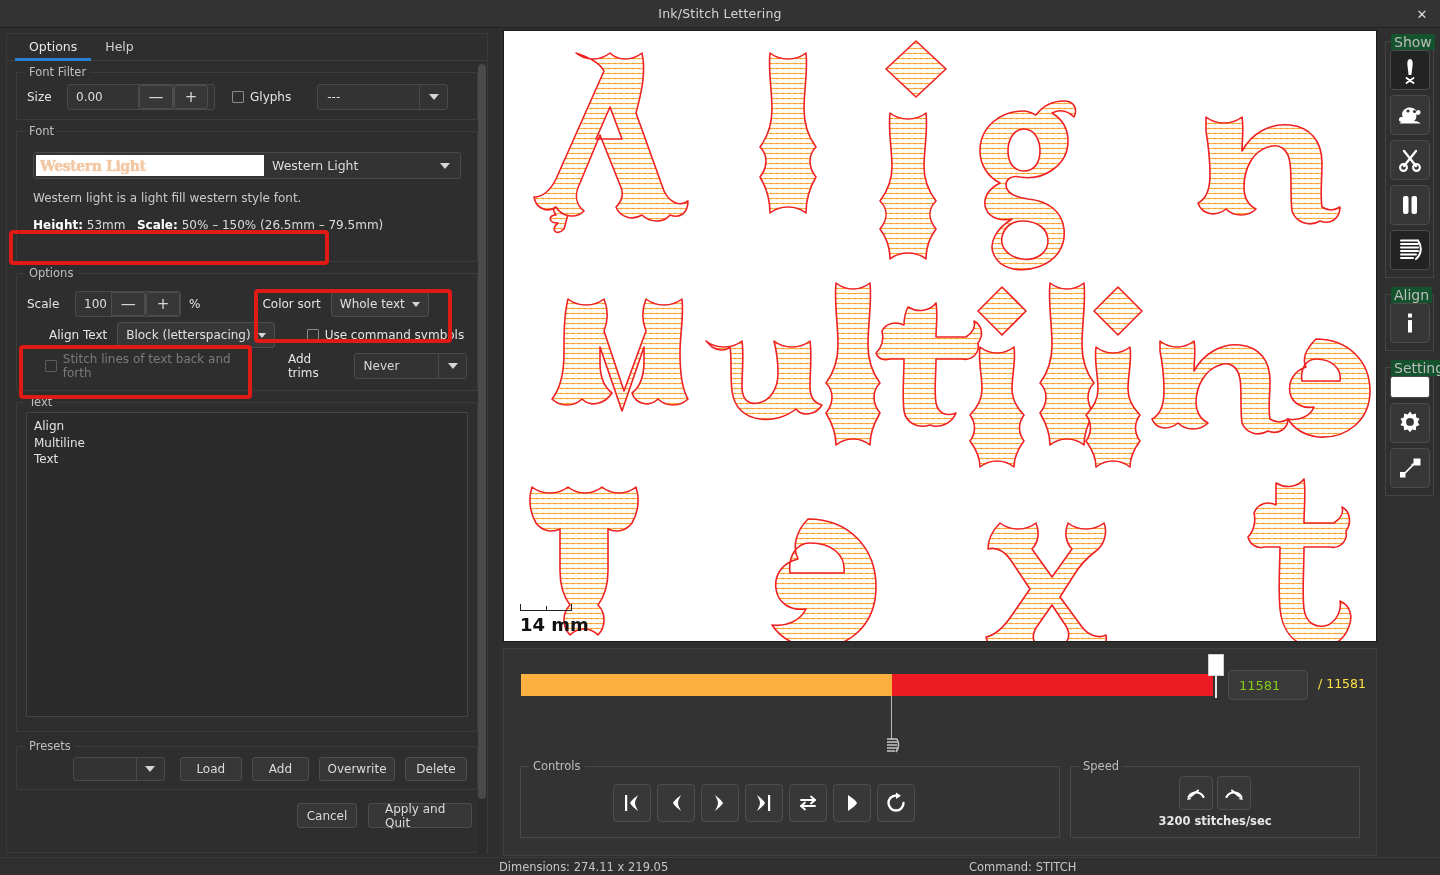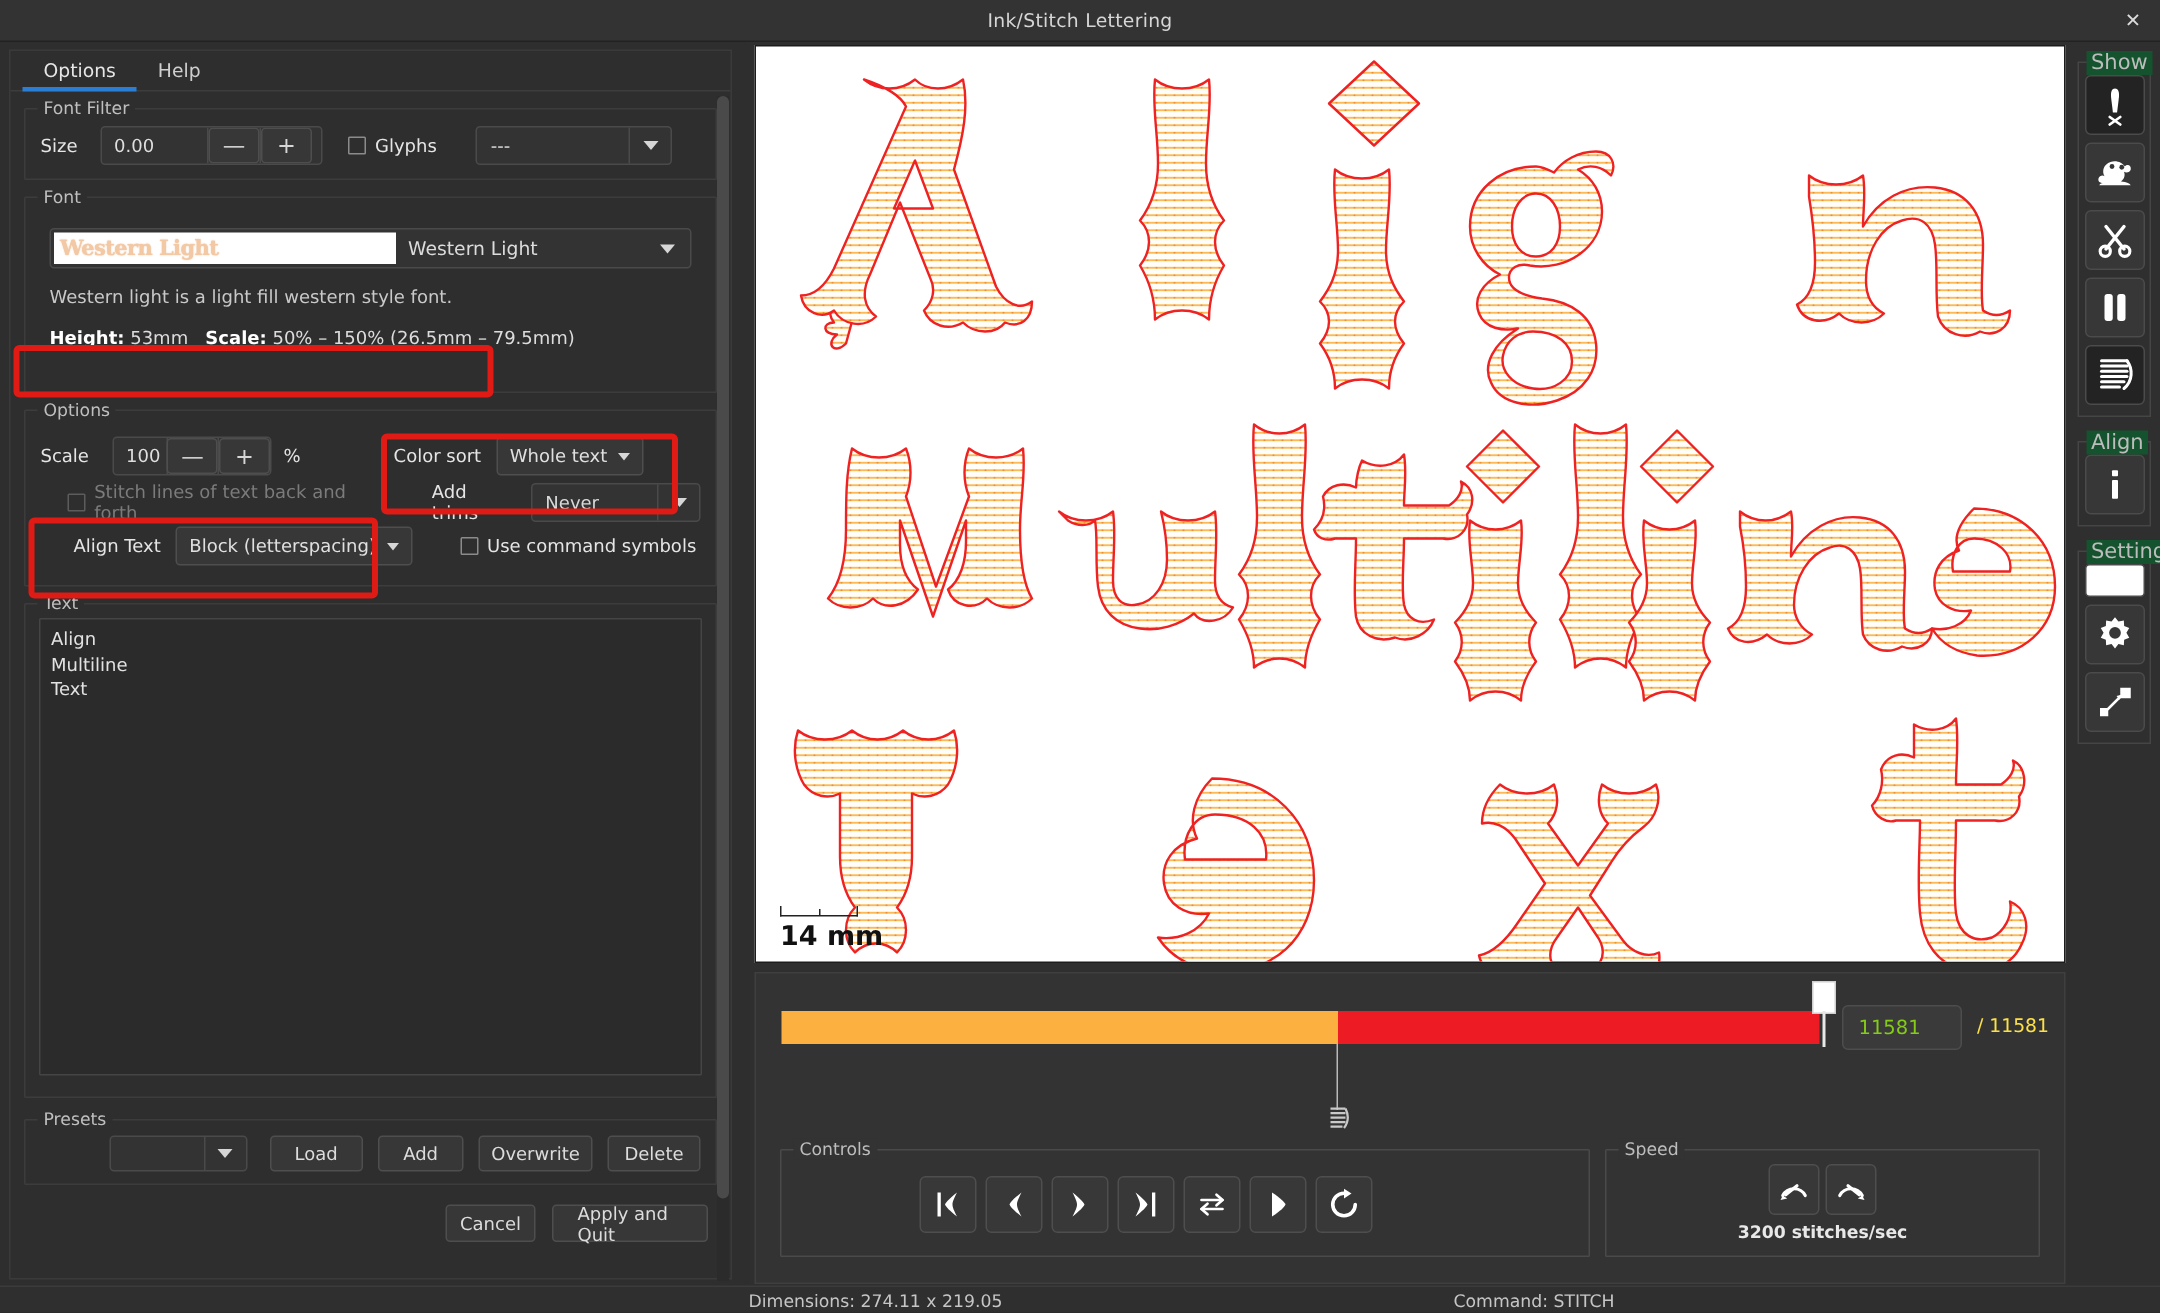--- a/index.html
+++ b/index.html
@@ -305,6 +305,18 @@
           </div>
         </div>
 
+        <div class="row" style="height:26px; margin-top:5px;">
+          <div class="lbl" style="margin-left:22px; margin-right:10px;">Align Text</div>
+          <div class="btncombo">
+            <span class="t">Block (letterspacing)</span>
+            <i class="tri-down sm"></i>
+          </div>
+          <div class="cbx" style="margin-left:32px;">
+            <div class="box"></div>
+            <div class="lbl">Use command symbols</div>
+          </div>
+        </div>
+
         <div class="row" style="height:22px; margin-top:7px;">
           <div class="cbx dim" style="margin-left:18px;">
             <div class="box"></div>
@@ -318,18 +330,6 @@
                   <i class="tri-down"></i>
                 </div>
             </div>
-          </div>
-        </div>
-
-        <div class="row" style="height:26px; margin-top:5px;">
-          <div class="lbl" style="margin-left:22px; margin-right:10px;">Align Text</div>
-          <div class="btncombo">
-            <span class="t">Block (letterspacing)</span>
-            <i class="tri-down sm"></i>
-          </div>
-          <div class="cbx" style="margin-left:32px;">
-            <div class="box"></div>
-            <div class="lbl">Use command symbols</div>
           </div>
         </div>
       </div>

